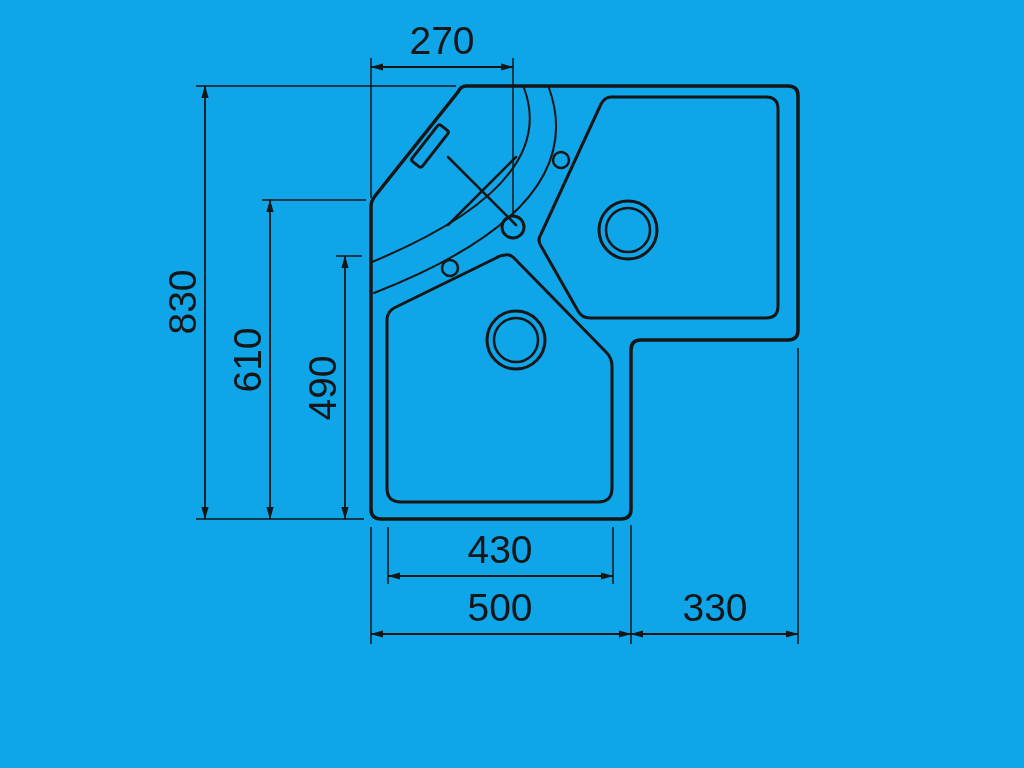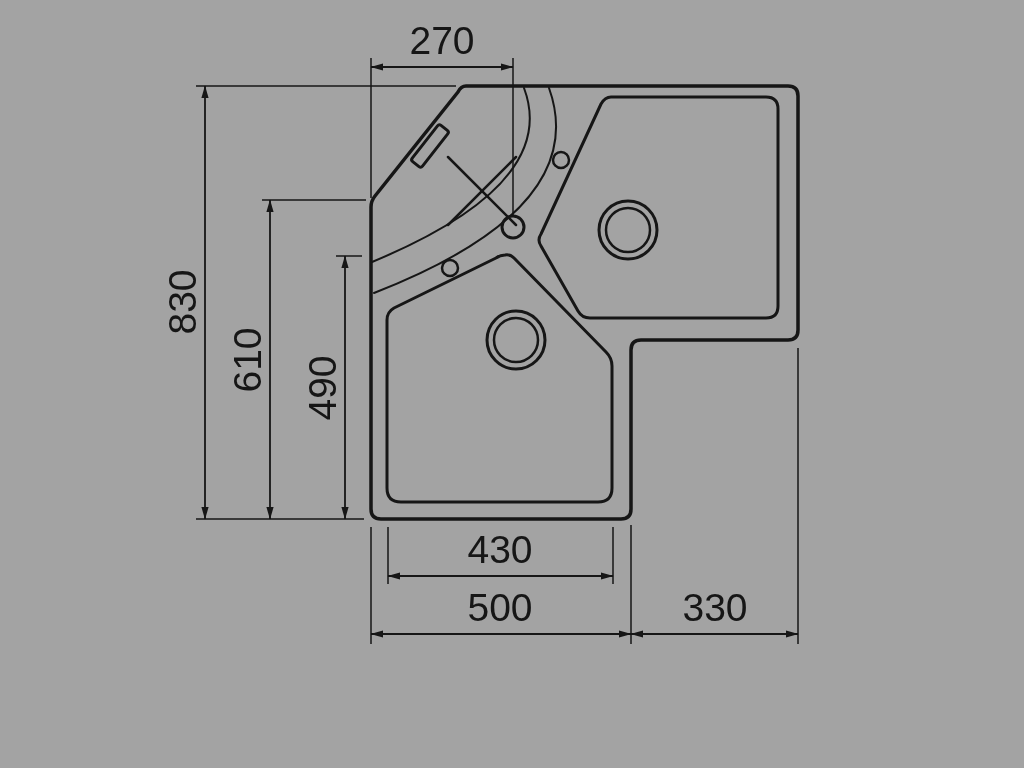--- a/index.html
+++ b/index.html
@@ -15,7 +15,7 @@
     position: relative;
     width: 1024px;
     height: 768px;
-    background: #a3a3a3;
+    background: #0ea5e9;
   }
   svg { display: block; }
   .dim-text {

